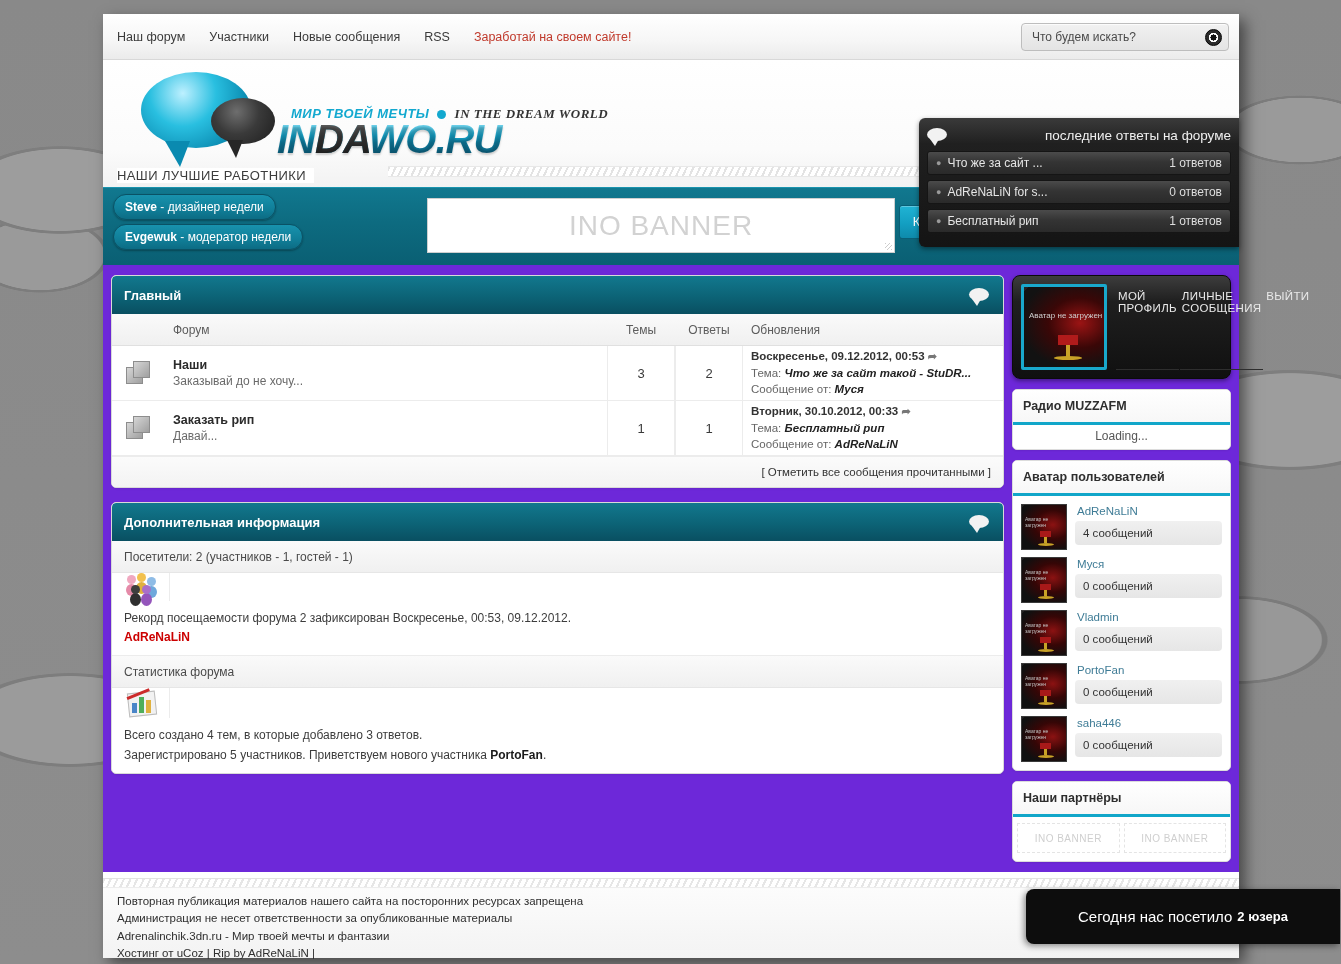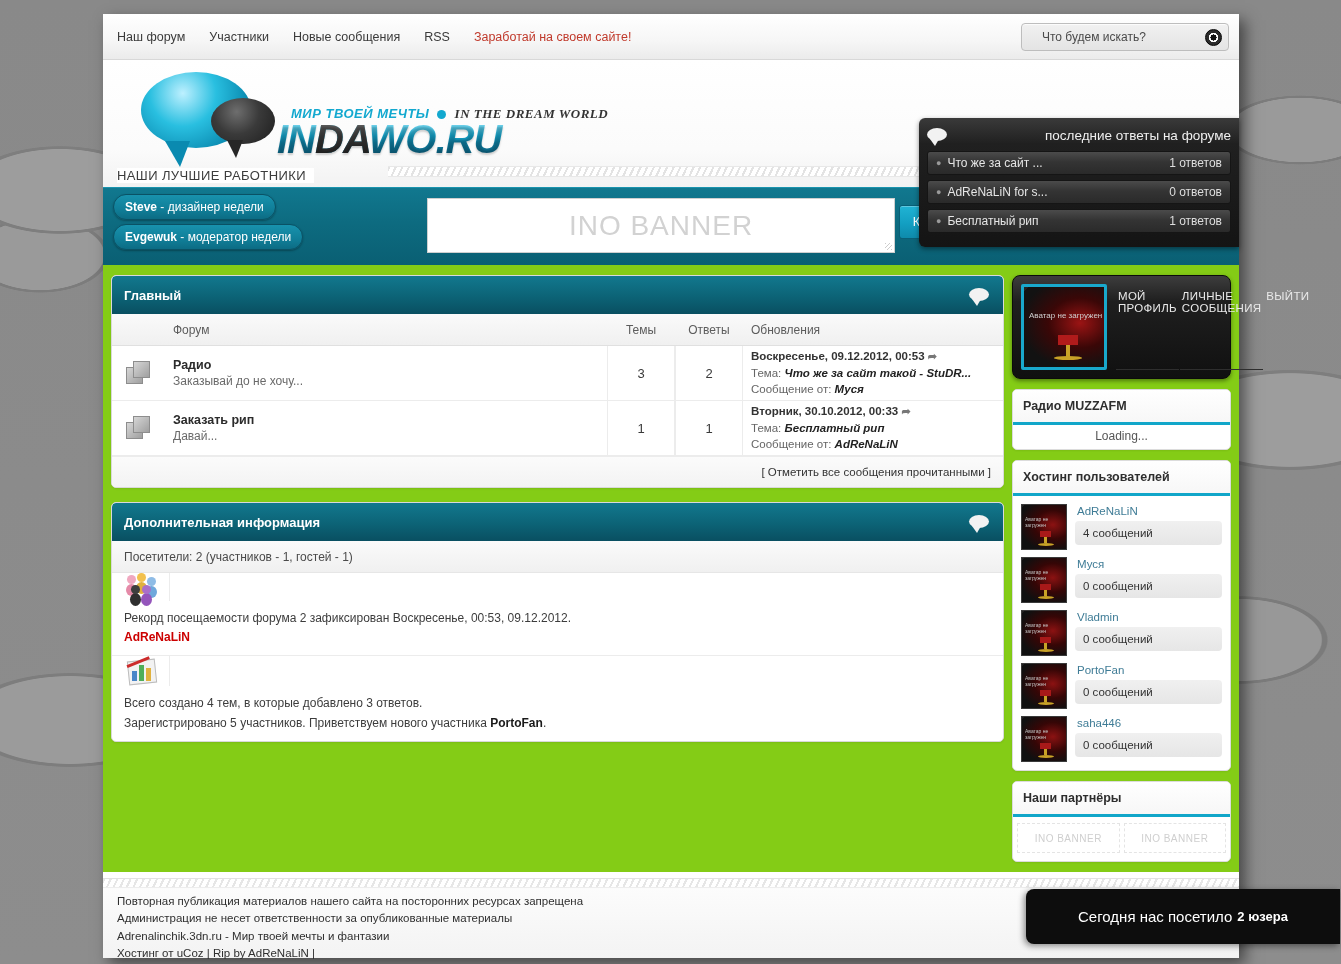--- a/index.html
+++ b/index.html
@@ -44,7 +44,7 @@
     width: 208px; height: 28px;
     background: linear-gradient(#f1f1f1,#e4e4e4);
     border: 1px solid #bdbdbd; border-radius: 4px;
-    display: flex; align-items: center; padding: 0 6px 0 20px;
+    display: flex; align-items: center; padding: 0 6px 0 10px;
     box-shadow: inset 0 1px 1px rgba(255,255,255,.8);
   }
   .searchbox .ph { flex: 1; font-size: 12px; color: #4a4a4a; }

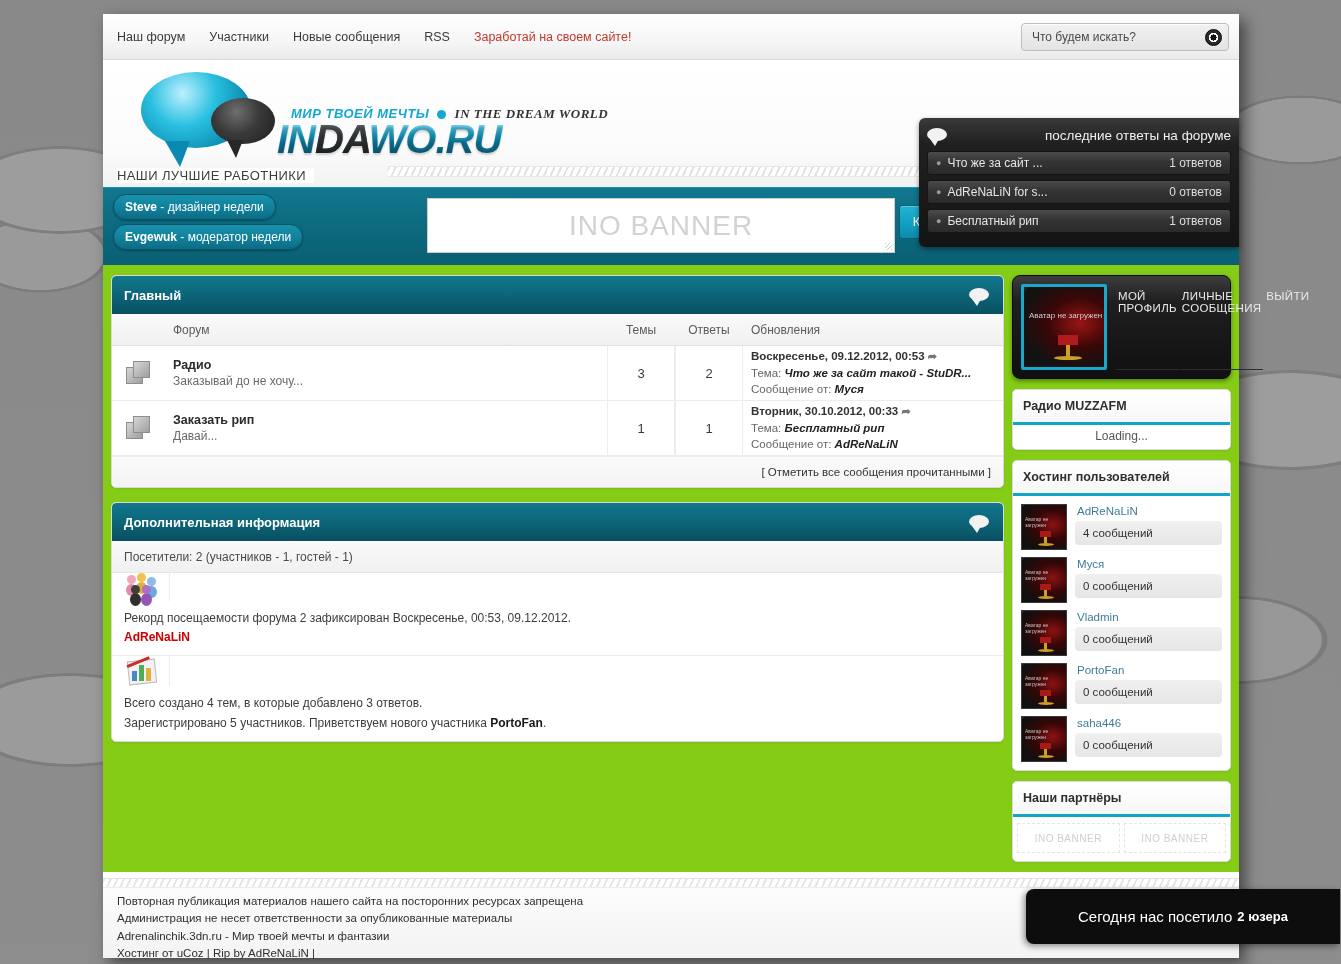--- a/index.html
+++ b/index.html
@@ -170,7 +170,7 @@
     box-shadow: inset 0 1px 0 rgba(255,255,255,.28);
   }
   
-  .content { display: flex; padding: 10px 8px 0 8px; gap: 8px; background: #84cc16; }
+  .content { display: flex; padding: 10px 8px 0 8px; gap: 8px; background: #6d28d9; }
   .col-main { width: 893px; }
   .col-side { width: 219px; }
   .panel {

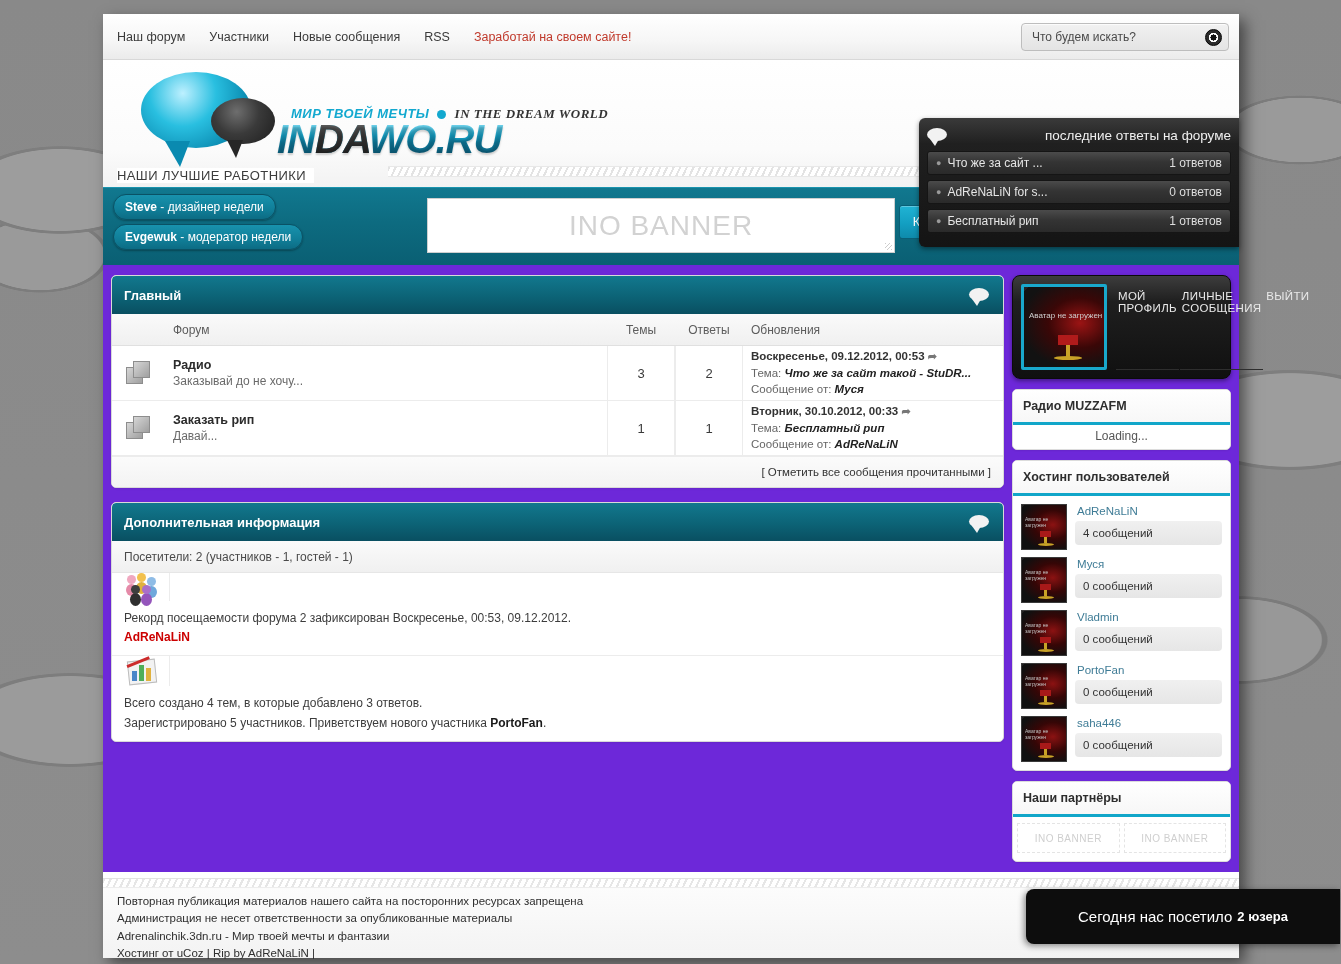--- a/index.html
+++ b/index.html
@@ -452,7 +452,7 @@
               </span>
           </div>
           <div class="c-forum">
-            <span class="f-title">Радио</span>
+            <span class="f-title">Наши</span>
             <span class="f-desc">Заказывай до не хочу...</span>
           </div>
           <div class="c-num">3</div>

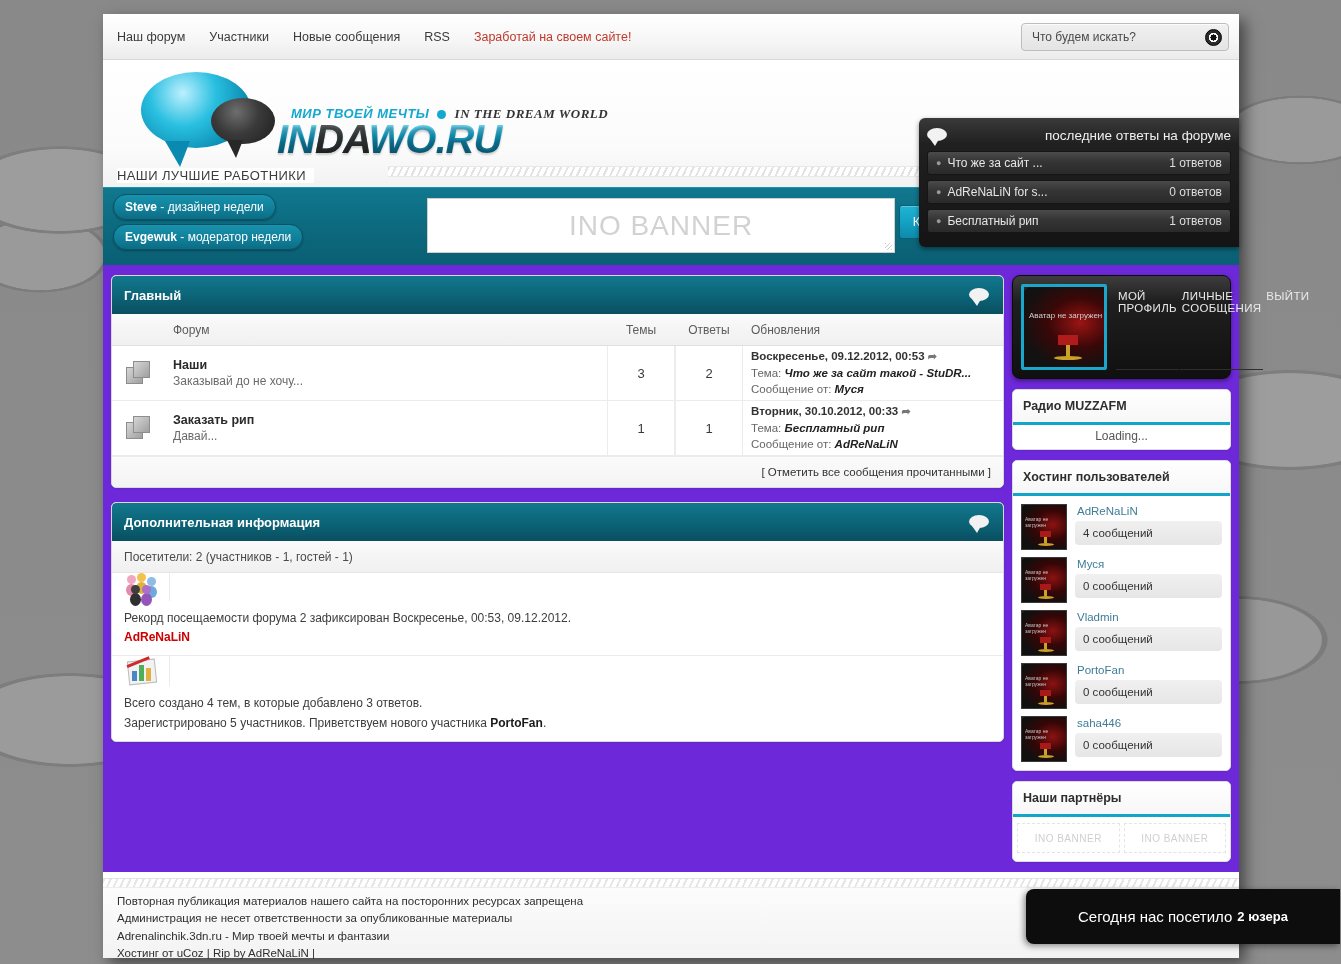--- a/index.html
+++ b/index.html
@@ -561,7 +561,7 @@
       </div>
 
       <div class="sblock">
-        <div class="sblock-head">Хостинг пользователей</div>
+        <div class="sblock-head">Аватар пользователей</div>
         <div class="sblock-body">
           <div class="urow">
             <span class="avatar-sm">

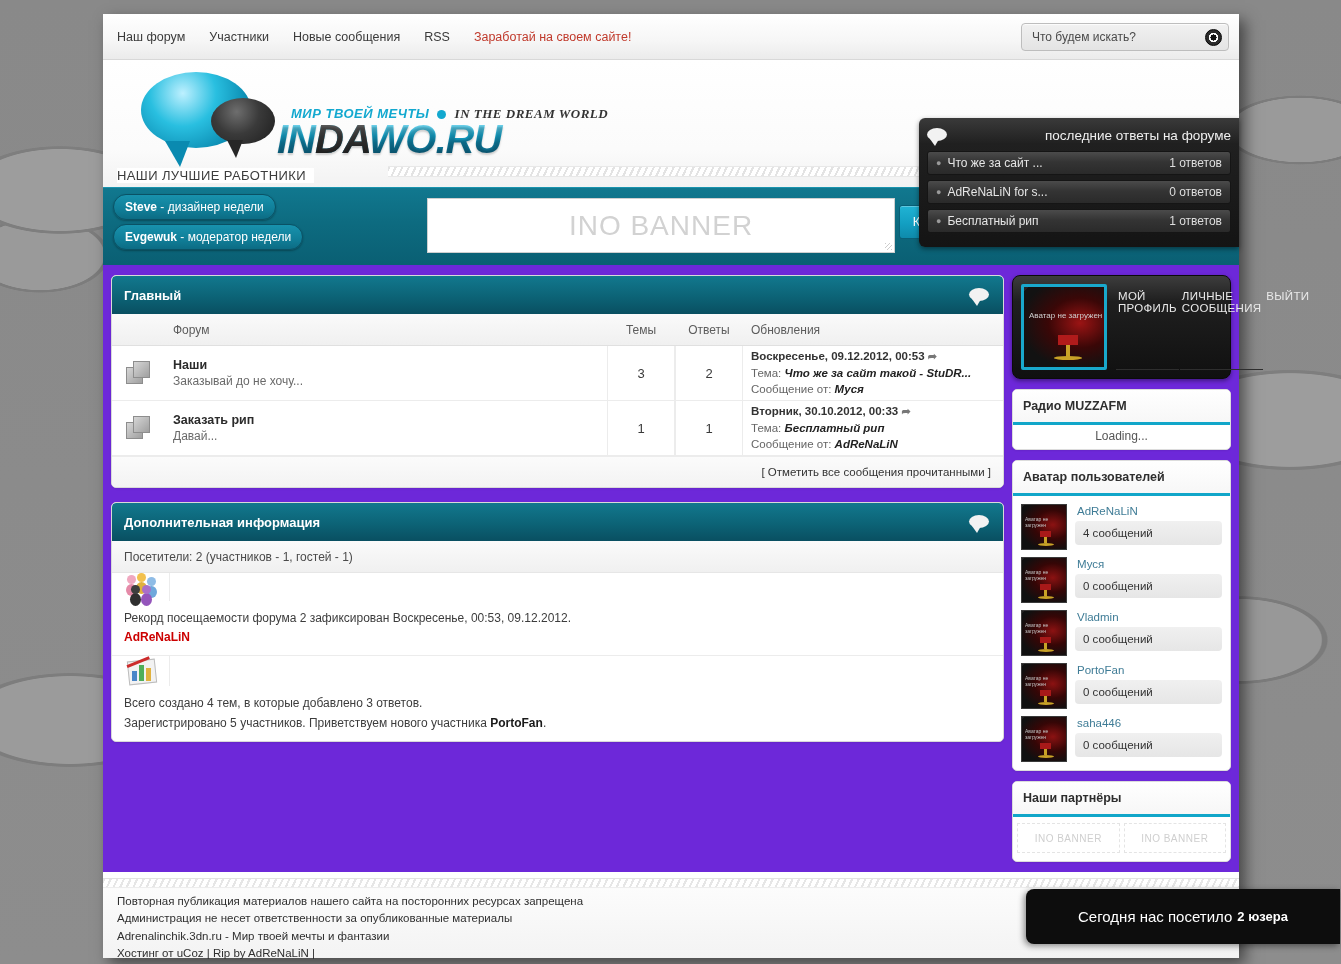--- a/index.html
+++ b/index.html
@@ -521,6 +521,7 @@
             <div class="red">AdReNaLiN</div>
           </div>
         </div>
+        <div class="subhead">Статистика форума</div>
         <div class="inforow">
           <div class="info-ico">
             <span class="chart">

